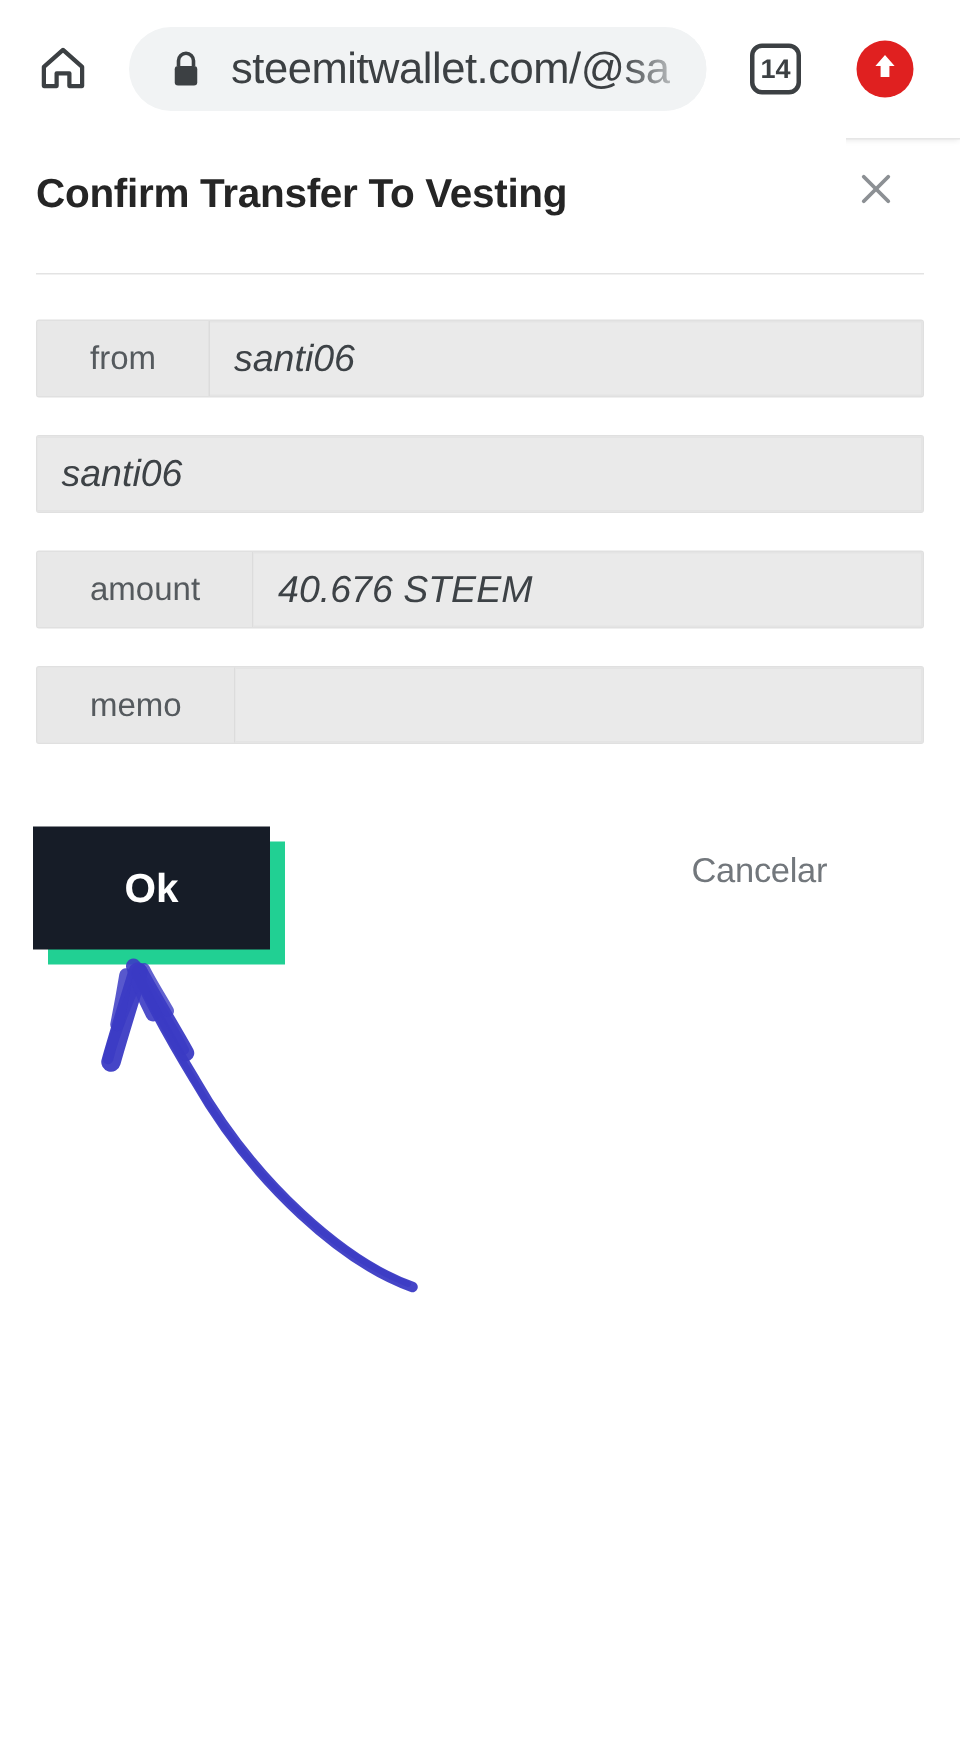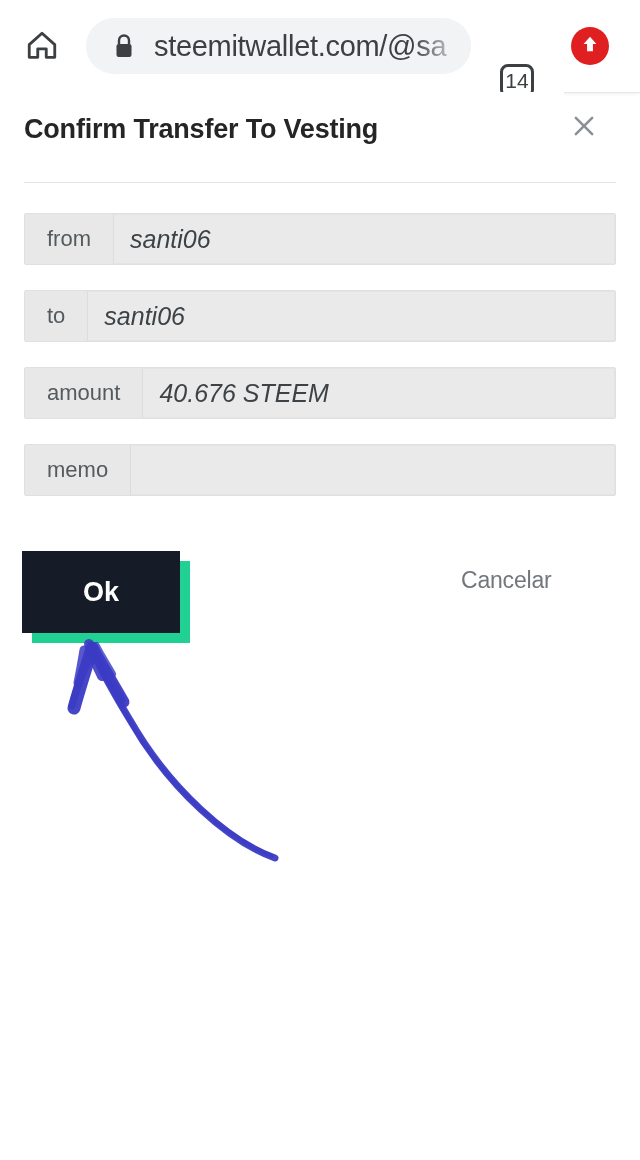--- a/index.html
+++ b/index.html
@@ -100,11 +100,10 @@
     display: flex;
     align-items: center;
     justify-content: center;
-    font-size: 21px;
-    font-weight: 400;
+    font-size: 18px;
+    font-weight: 700;
     color: #3c4043;
     box-sizing: border-box;
-    margin-top: 35px;
   }
 
   .update-btn {

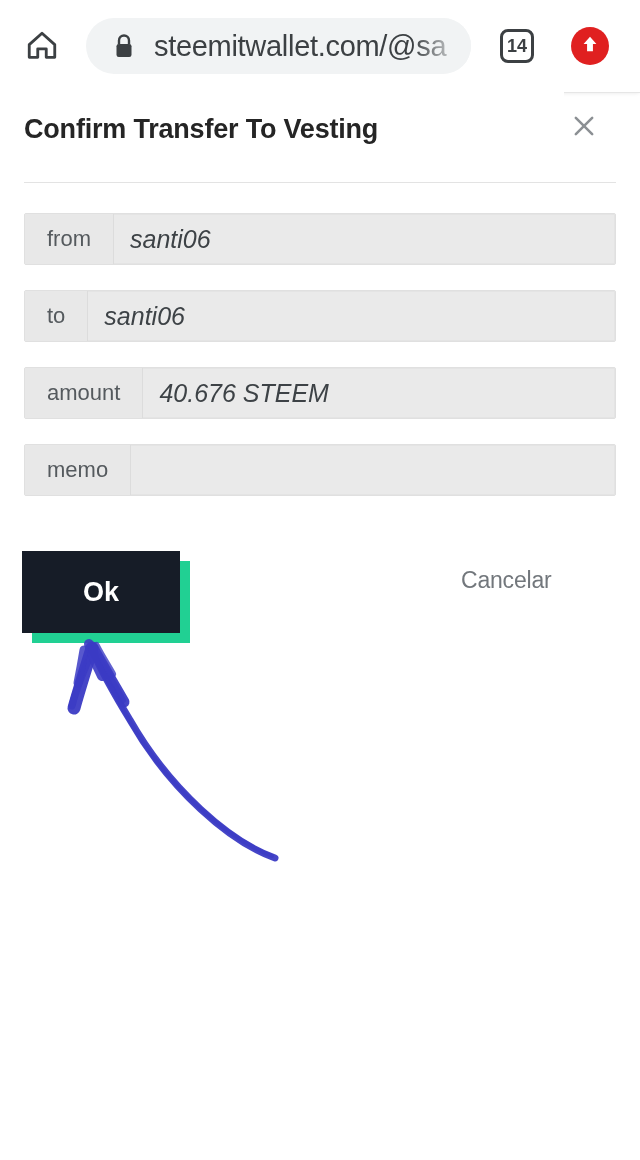--- a/index.html
+++ b/index.html
@@ -182,7 +182,7 @@
     flex: 0 0 auto;
     display: flex;
     align-items: center;
-    padding: 0 22px;
+    padding: 0 35px;
     background: #e8e8e8;
     border-right: 1px solid #dcdcdc;
     font-size: 22px;

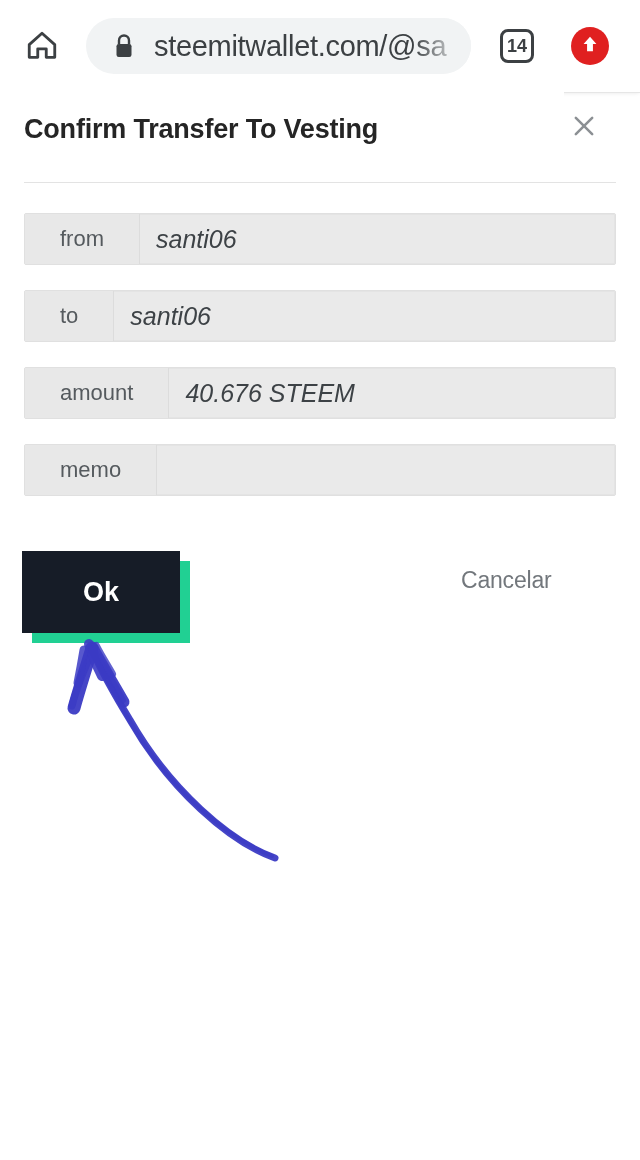--- a/index.html
+++ b/index.html
@@ -330,7 +330,6 @@
       </div>
 
       <div class="row">
-        <div class="row-label">to</div>
         <div class="row-value">santi06</div>
       </div>
 

